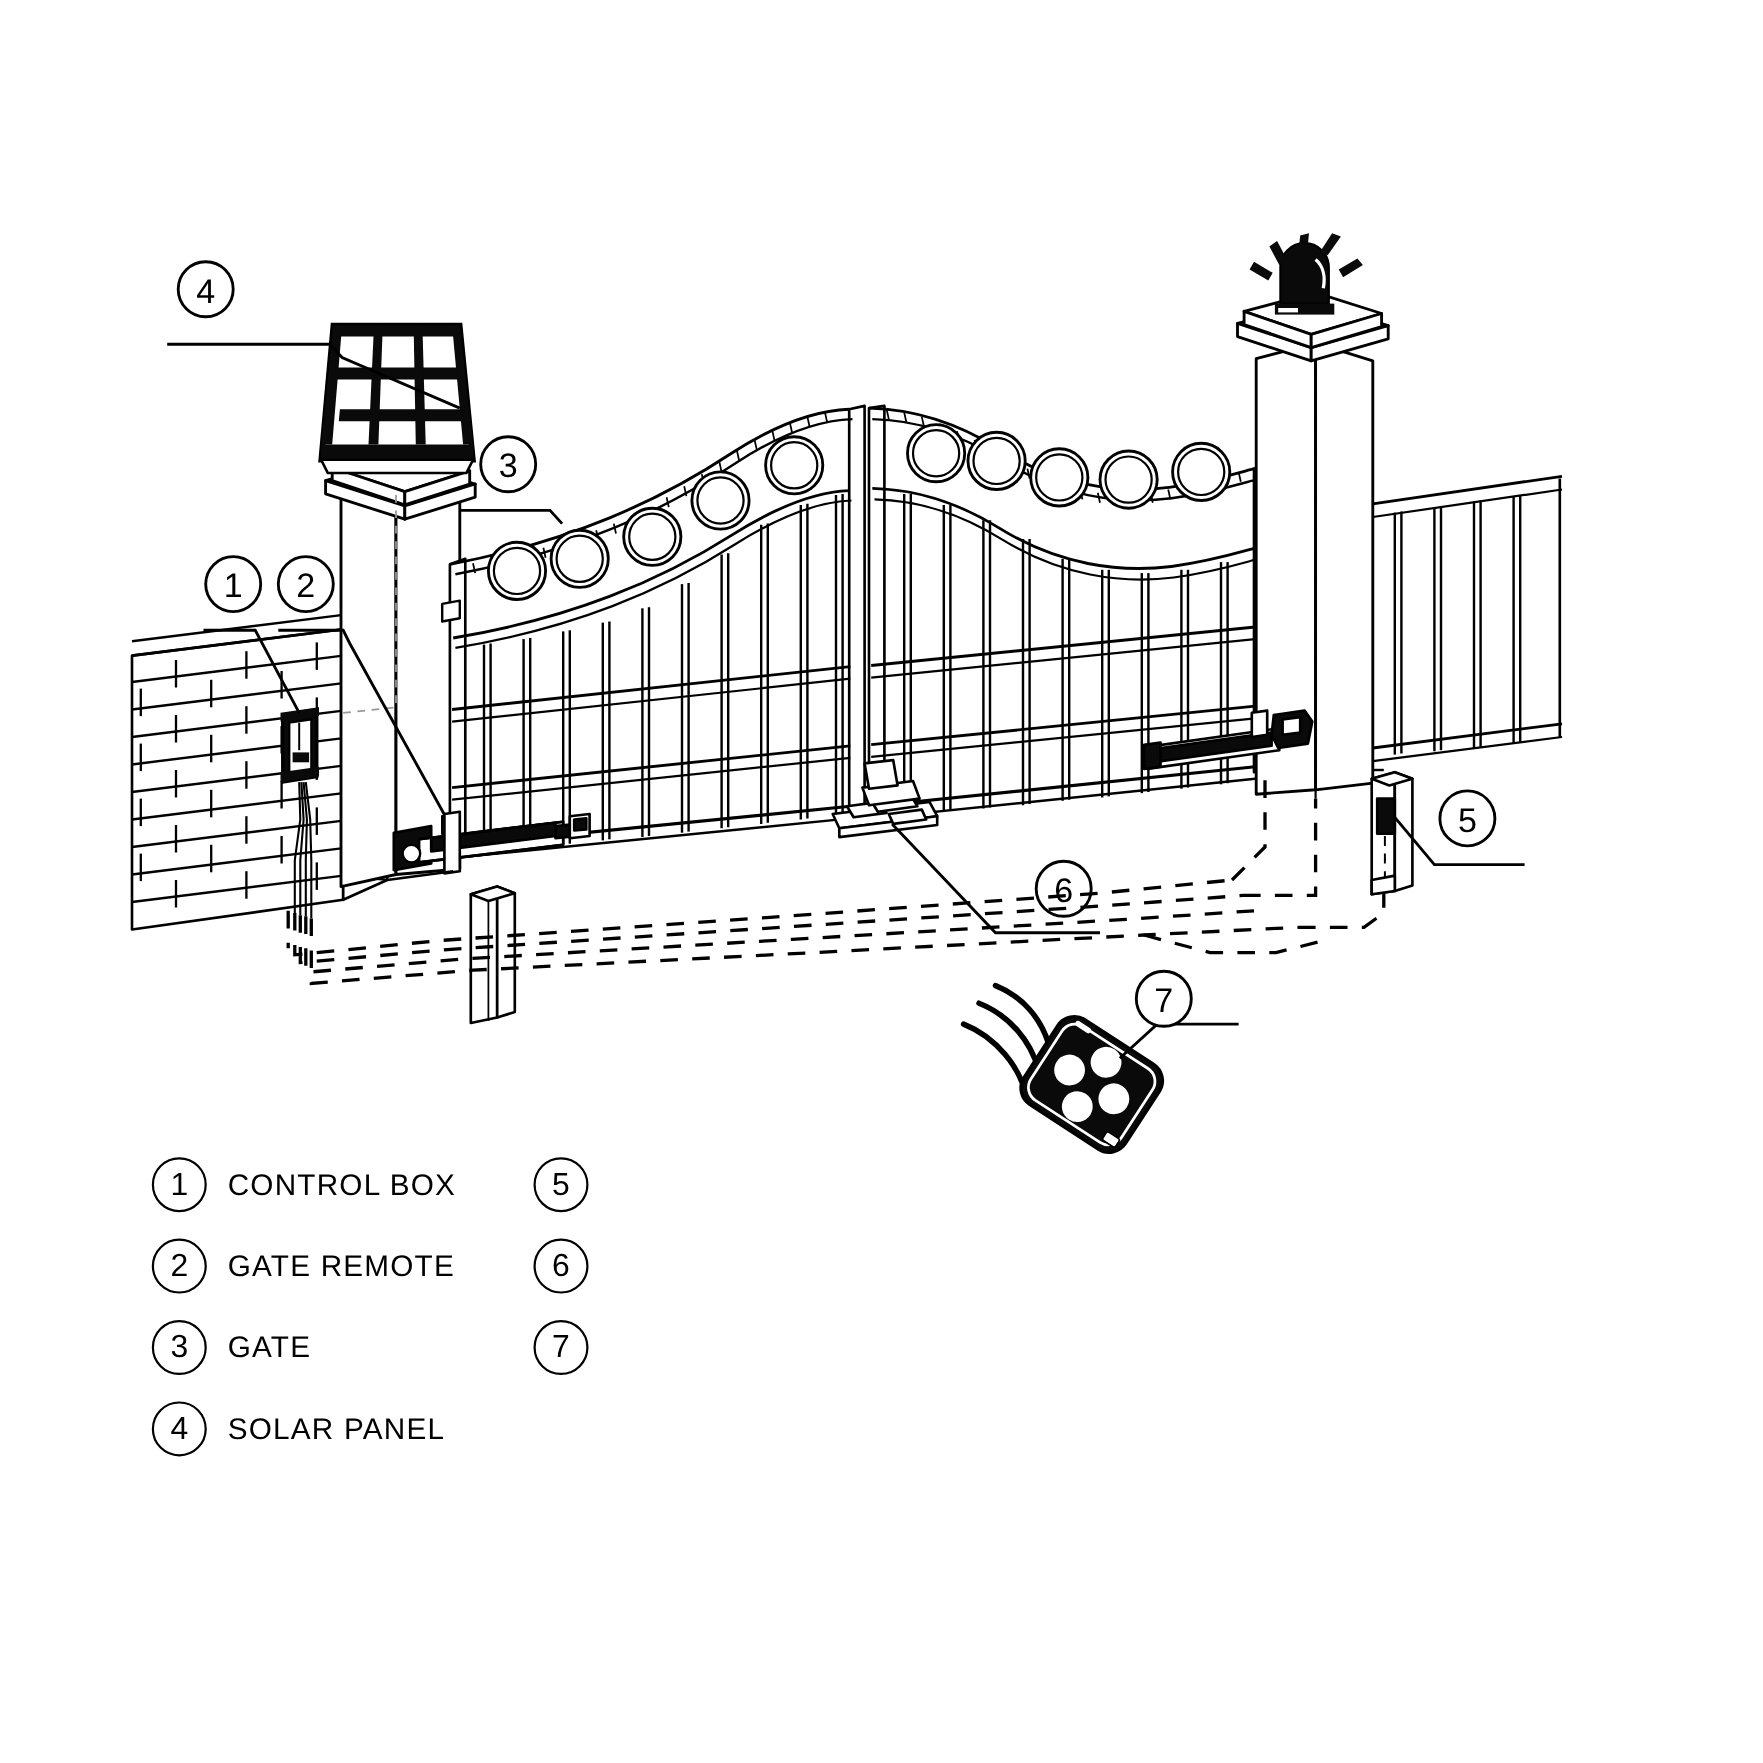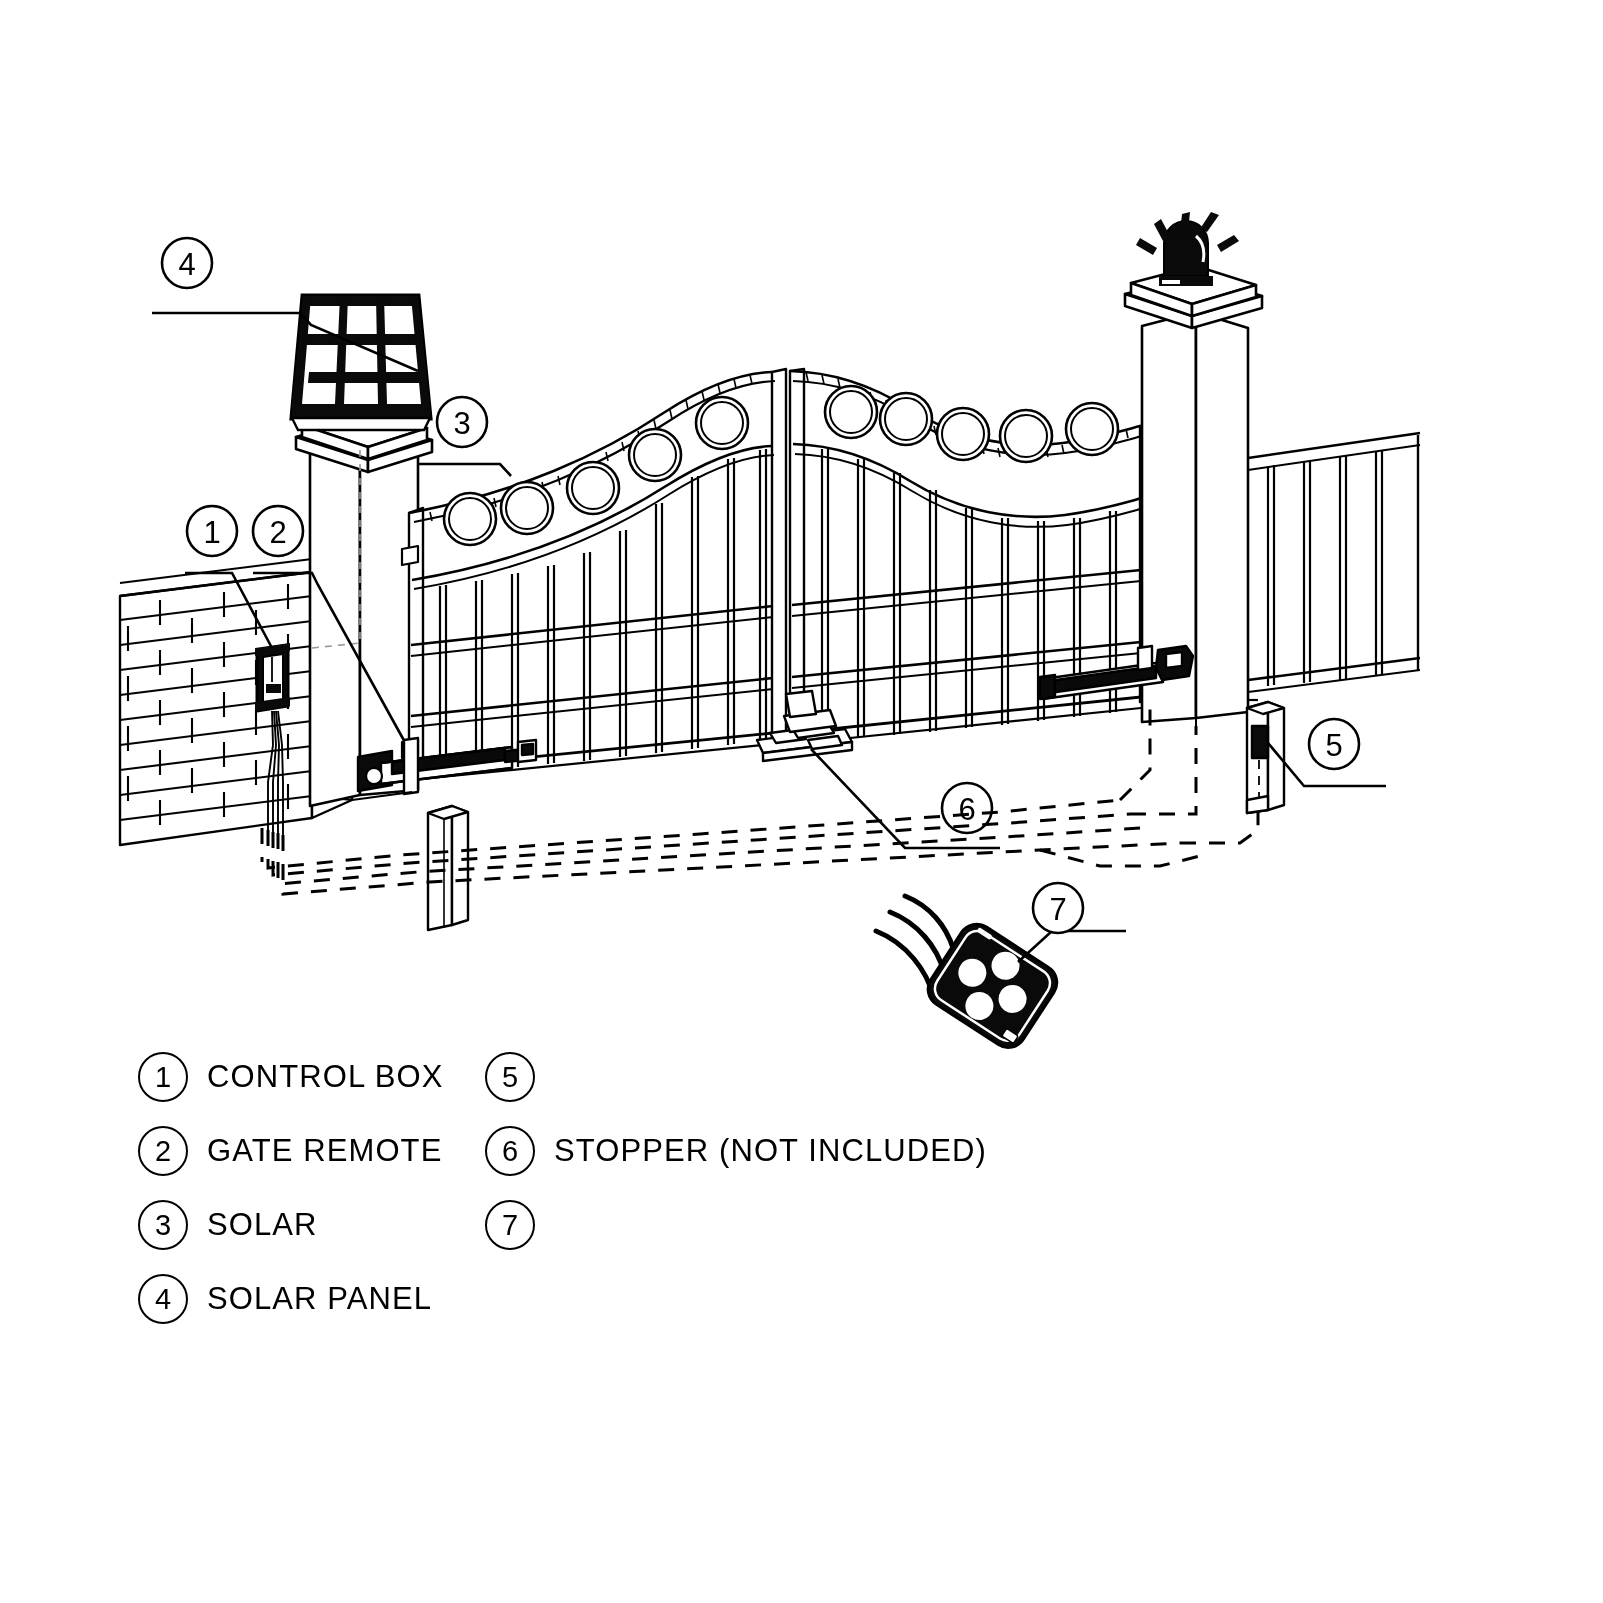--- a/index.html
+++ b/index.html
@@ -37,7 +37,7 @@
   }
   .lg-label{
     margin-left:19px;
-    font-size:31px;
+    font-size:27px;
     letter-spacing:1.1px;
     white-space:nowrap;
     font-weight:400;

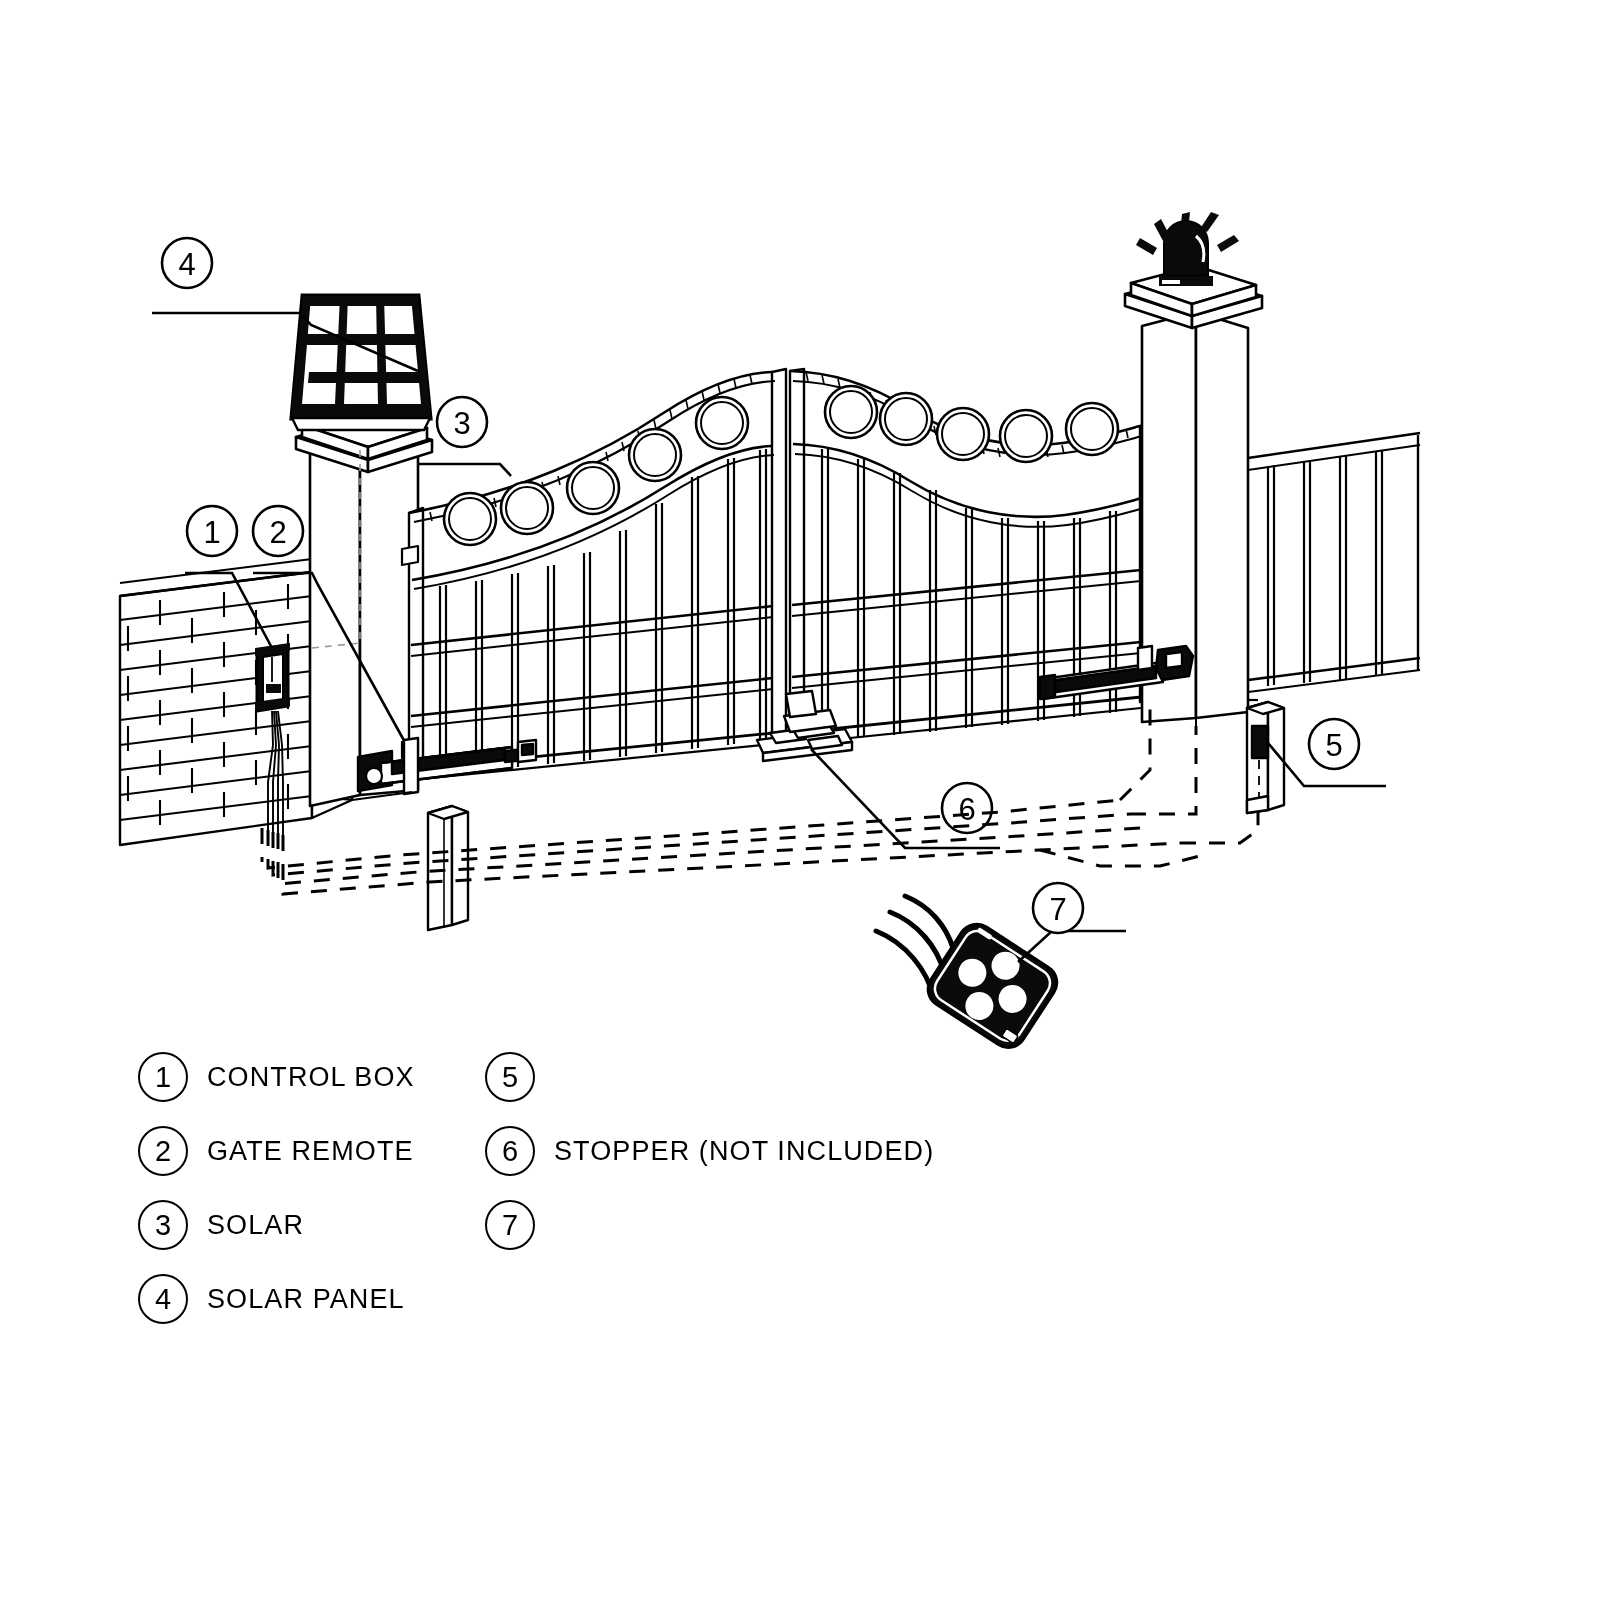--- a/index.html
+++ b/index.html
@@ -597,7 +597,6 @@
       </div>
       <div class="legend-row">
         <span class="lg-num">6</span>
-        <span class="lg-label">STOPPER (NOT INCLUDED)</span>
       </div>
       <div class="legend-row">
         <span class="lg-num">7</span>

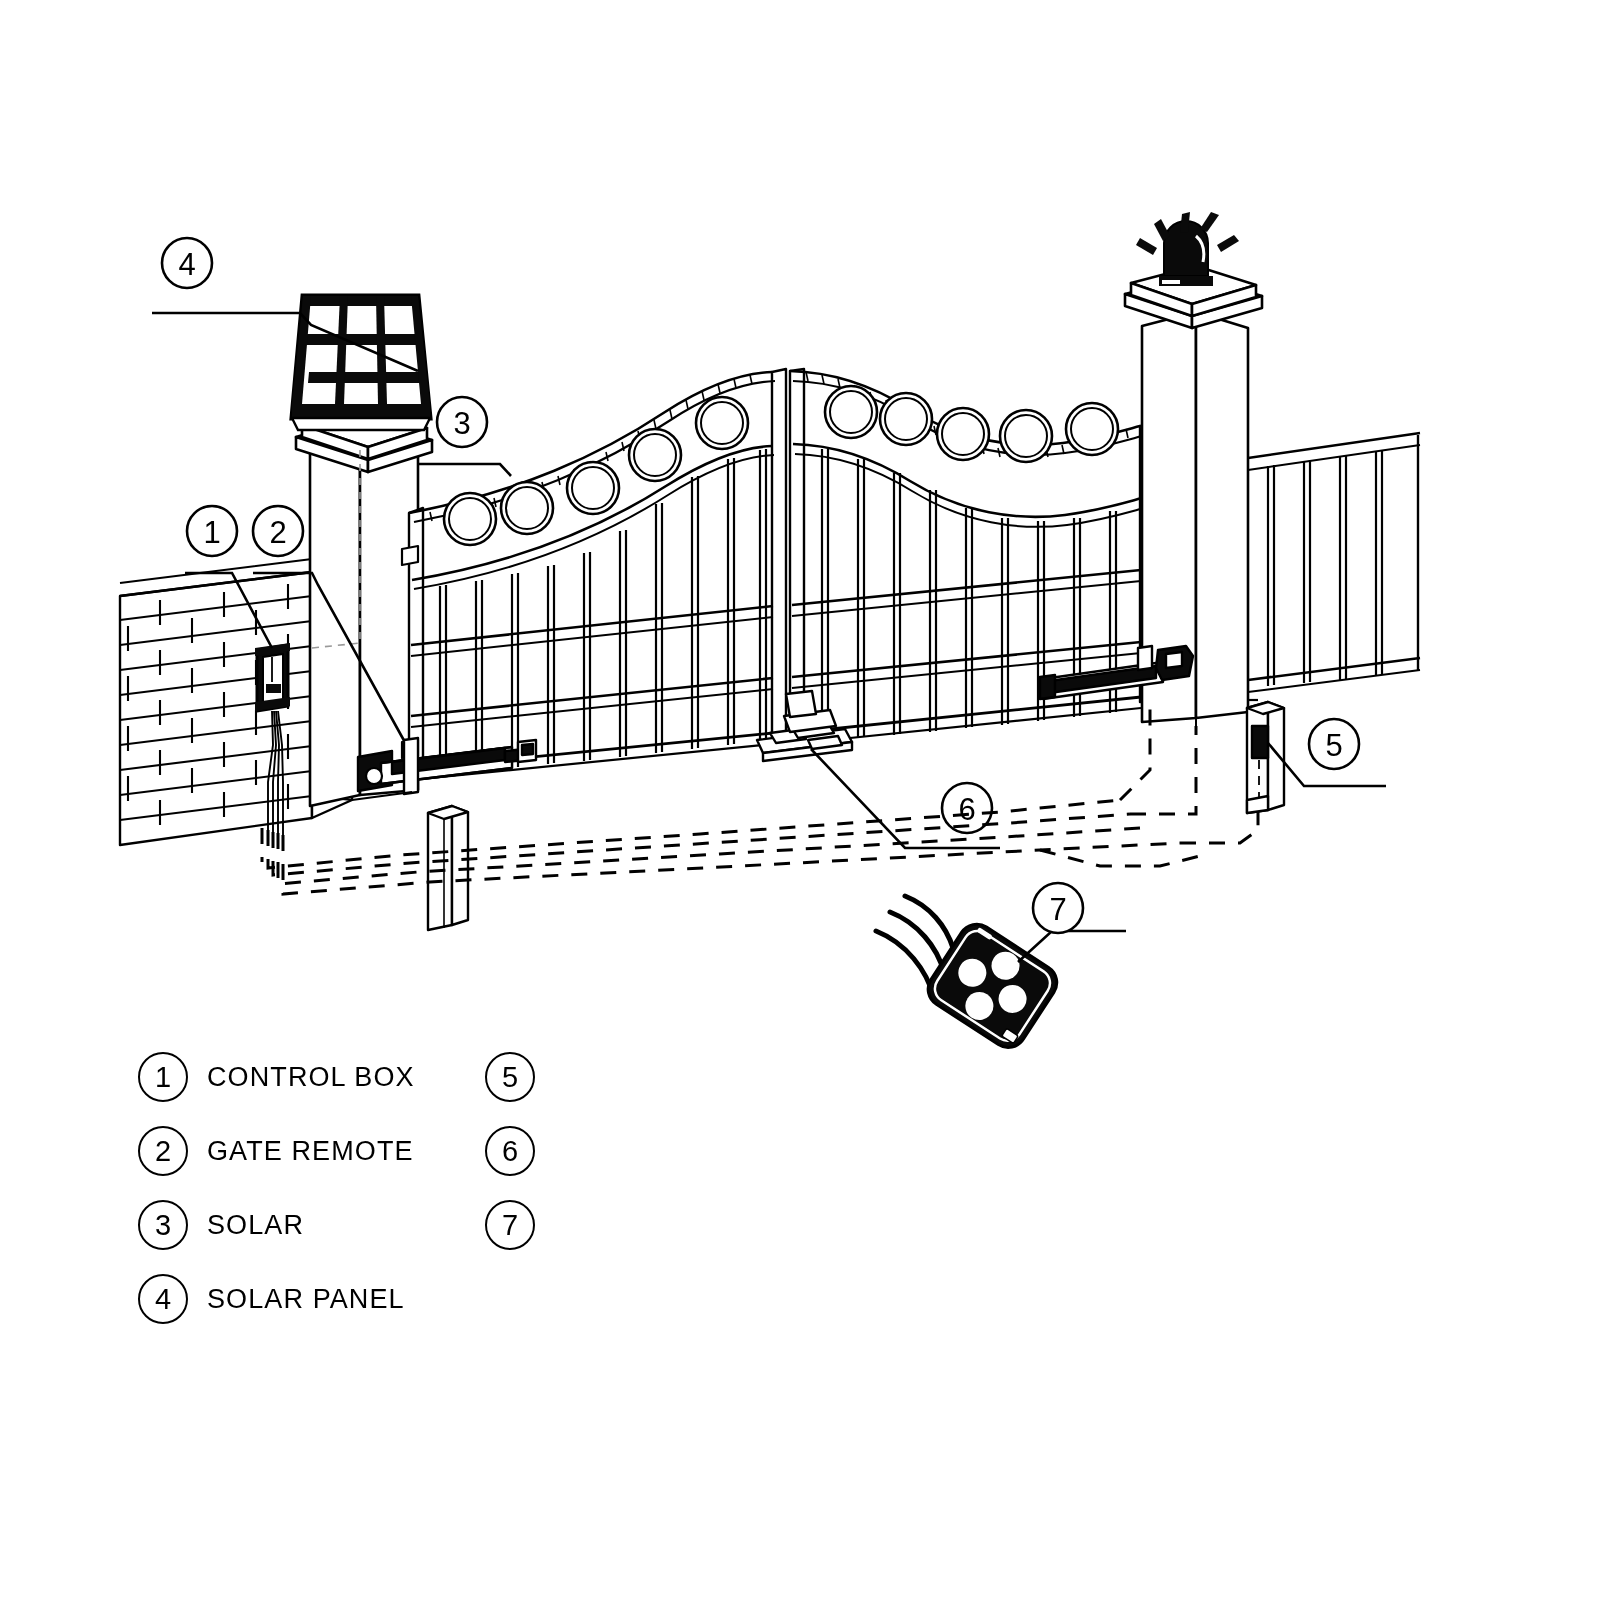--- a/index.html
+++ b/index.html
@@ -583,7 +583,7 @@
       </div>
       <div class="legend-row">
         <span class="lg-num">3</span>
-        <span class="lg-label">SOLAR</span>
+        <span class="lg-label">GATE</span>
       </div>
       <div class="legend-row">
         <span class="lg-num">4</span>

